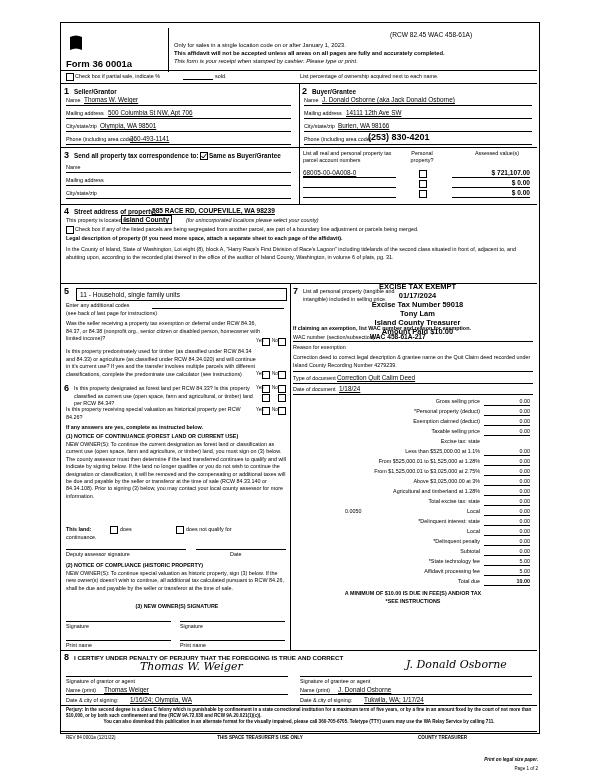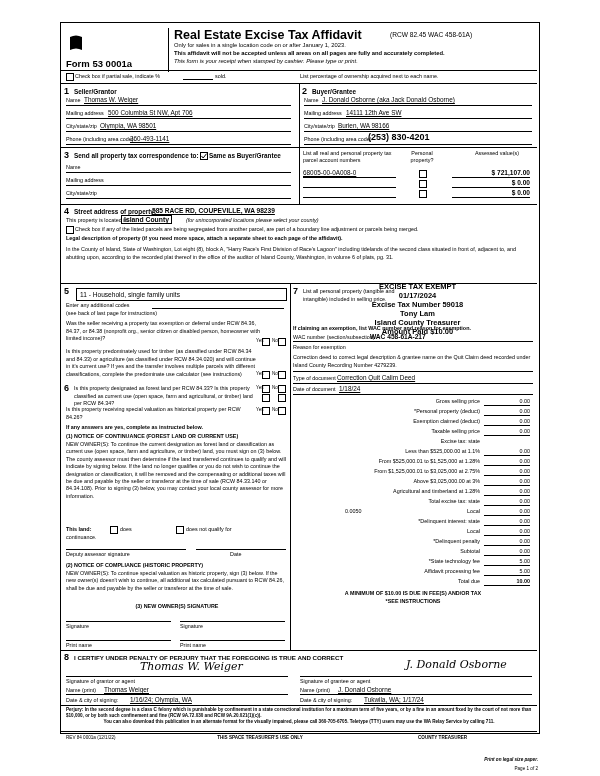--- a/index.html
+++ b/index.html
@@ -41,7 +41,6 @@
   </div>
   <div class="line" style="left:168px;top:28px;width:1px;height:44px;"></div>
 
-  <div class="abs b" style="left:174px;top:28px;font-size:12.5px;">Real Estate Excise Tax Affidavit</div>
   <div class="abs" style="left:390px;top:31px;font-size:6.6px;">(RCW 82.45 WAC 458-61A)</div>
   <div class="abs" style="left:174px;top:42px;font-size:5.8px;">Only for sales in a single location code on or after January 1, 2023.</div>
   <div class="abs b" style="left:174px;top:50px;font-size:5.8px;">This affidavit will not be accepted unless all areas on all pages are fully and accurately completed.</div>

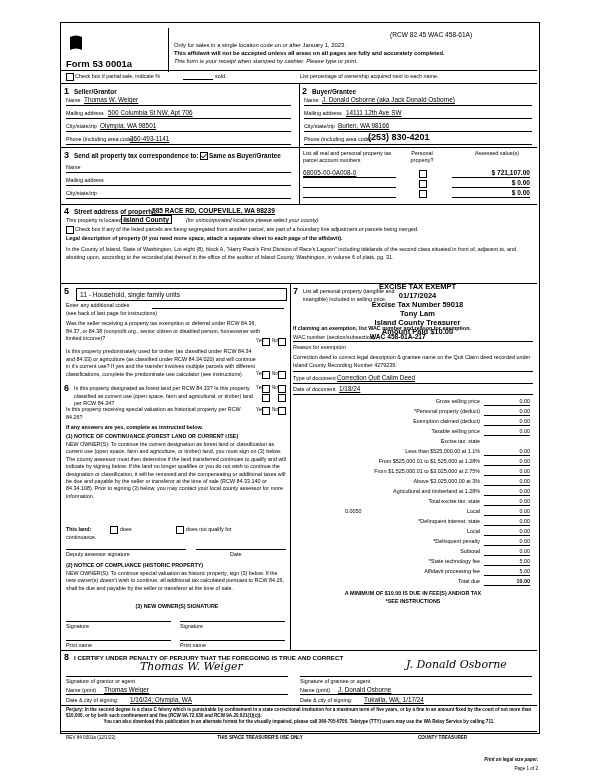--- a/index.html
+++ b/index.html
@@ -45,7 +45,7 @@
   <div class="abs" style="left:174px;top:42px;font-size:5.8px;">Only for sales in a single location code on or after January 1, 2023.</div>
   <div class="abs b" style="left:174px;top:50px;font-size:5.8px;">This affidavit will not be accepted unless all areas on all pages are fully and accurately completed.</div>
   <div class="abs i" style="left:174px;top:58px;font-size:5.8px;">This form is your receipt when stamped by cashier. Please type or print.</div>
-  <div class="abs b" style="left:66px;top:58px;font-size:9.5px;">Form 53 0001a</div>
+  <div class="abs b" style="left:66px;top:58px;font-size:9.5px;">Form 36 0001a</div>
 
   <div class="line" style="left:61px;top:70px;width:476px;height:1px;"></div>
   <div class="chk" style="left:66px;top:73px;"></div>

